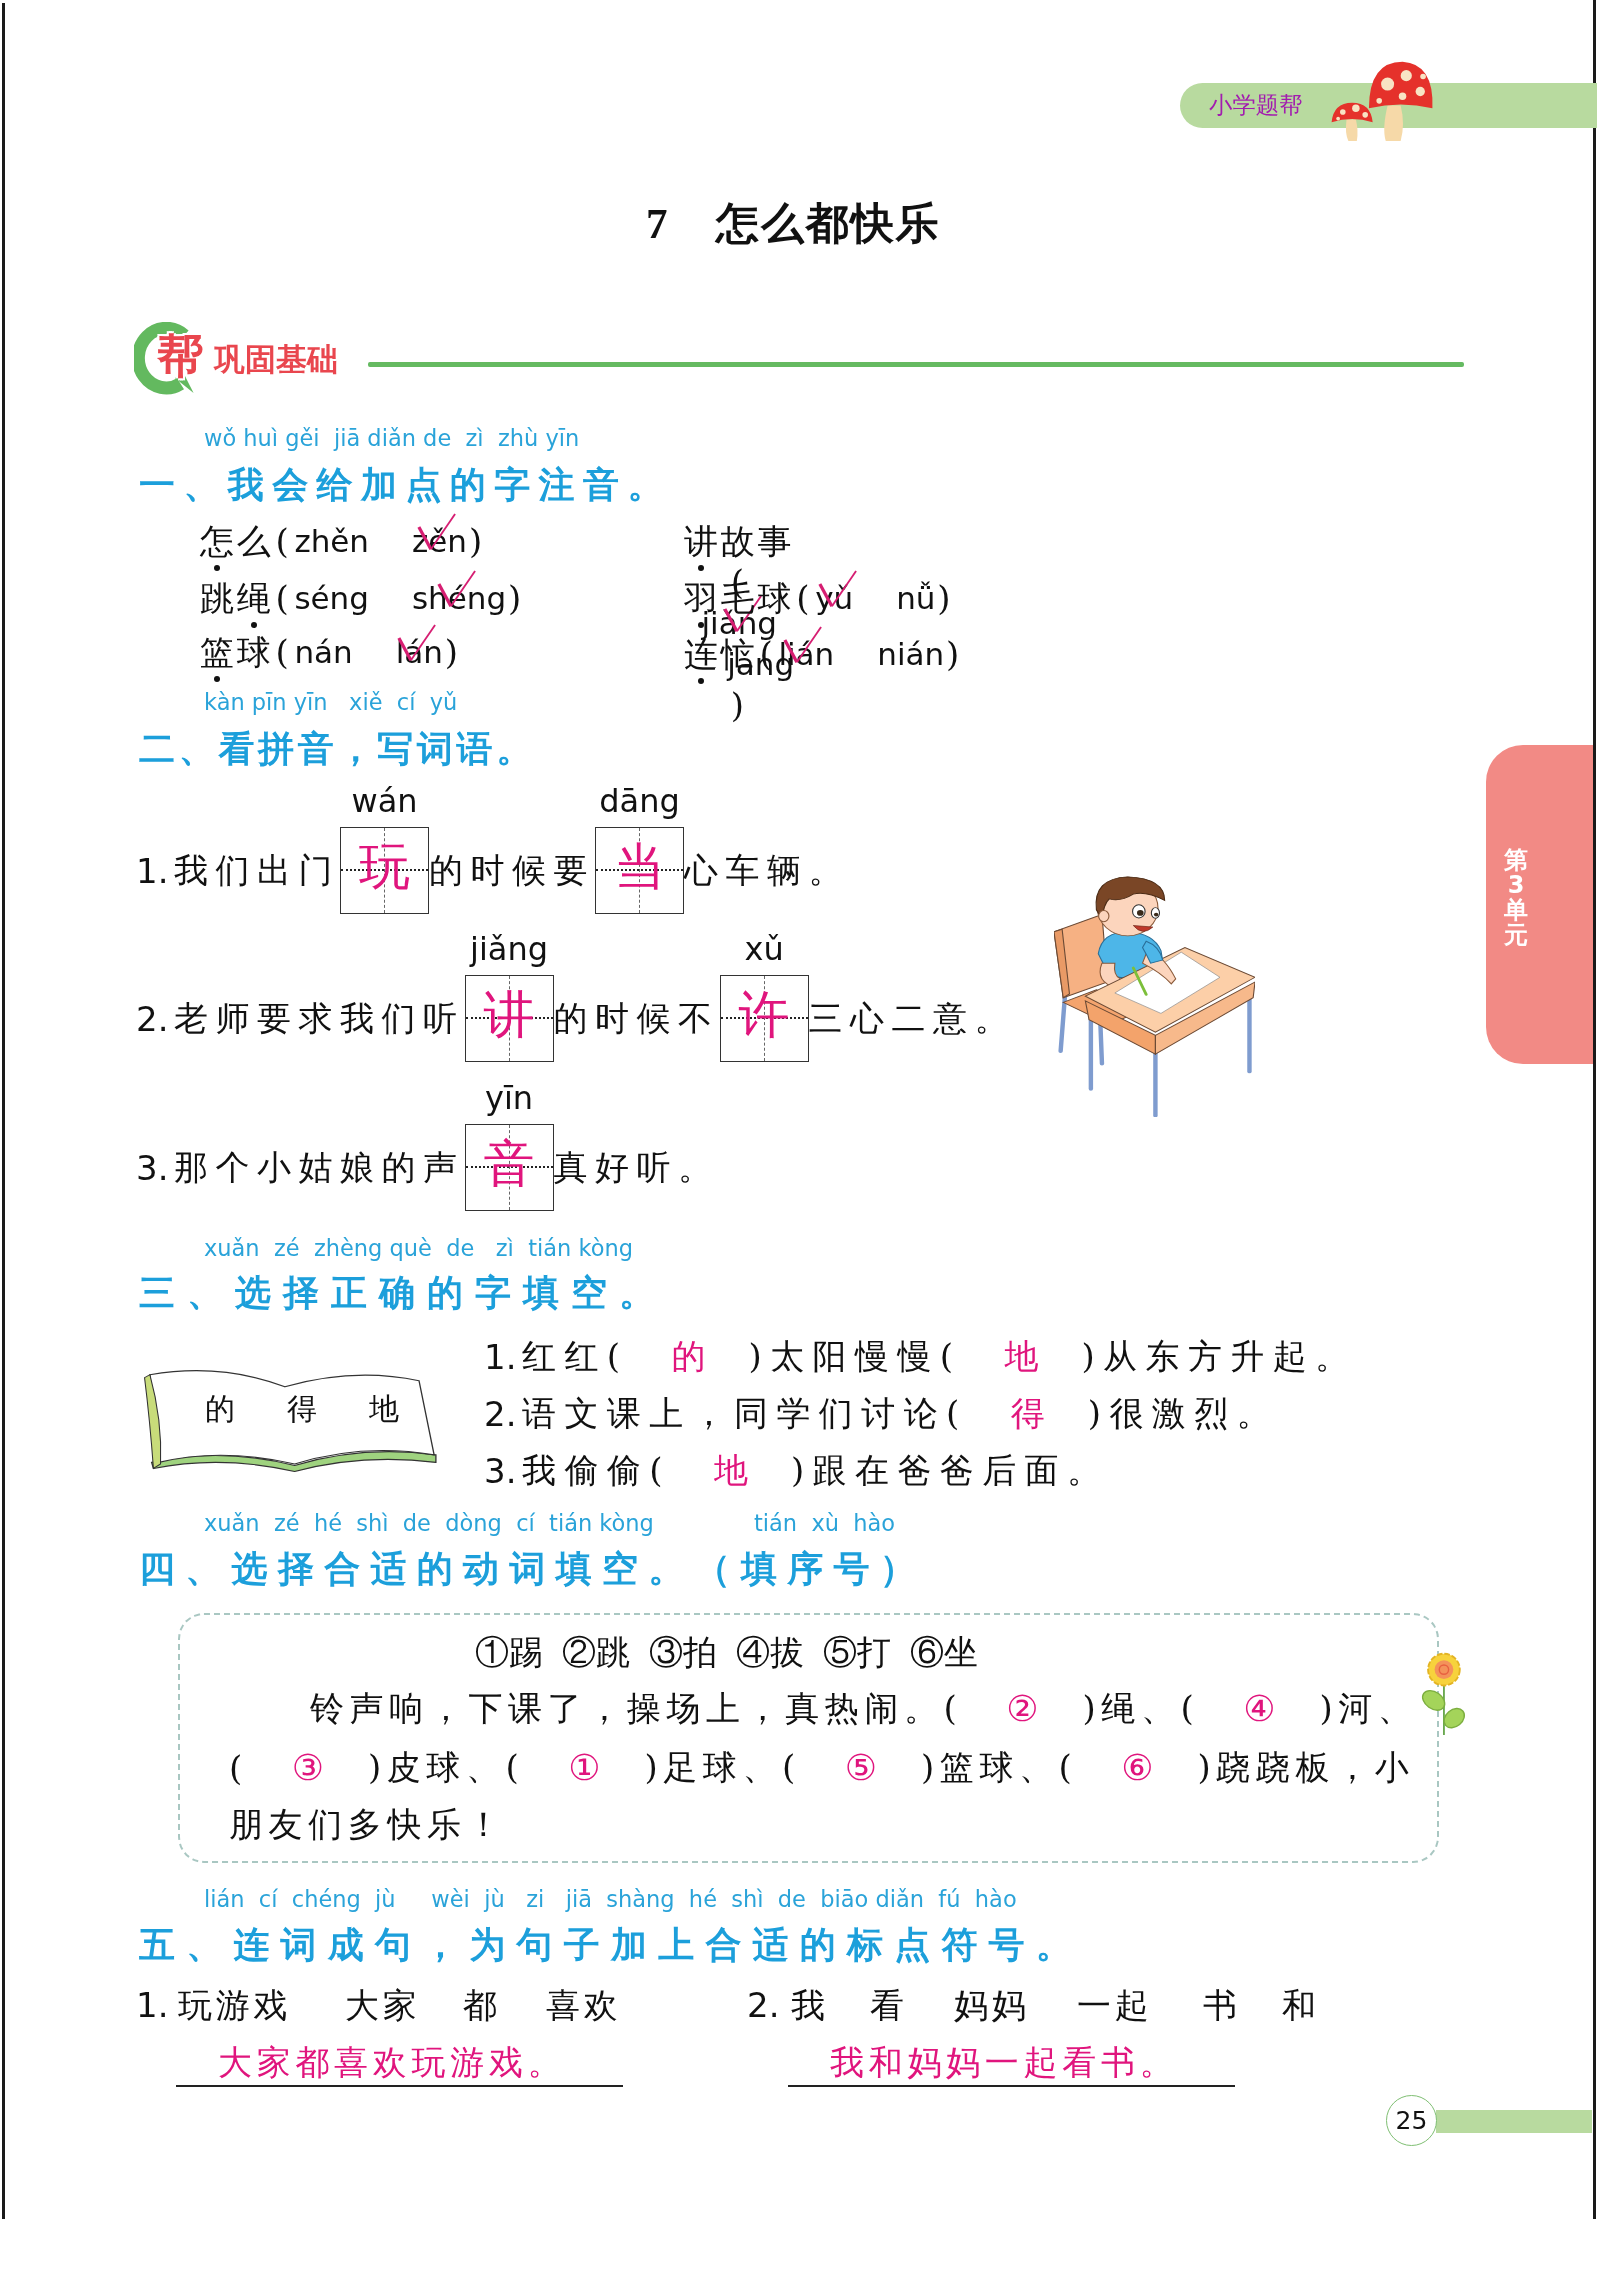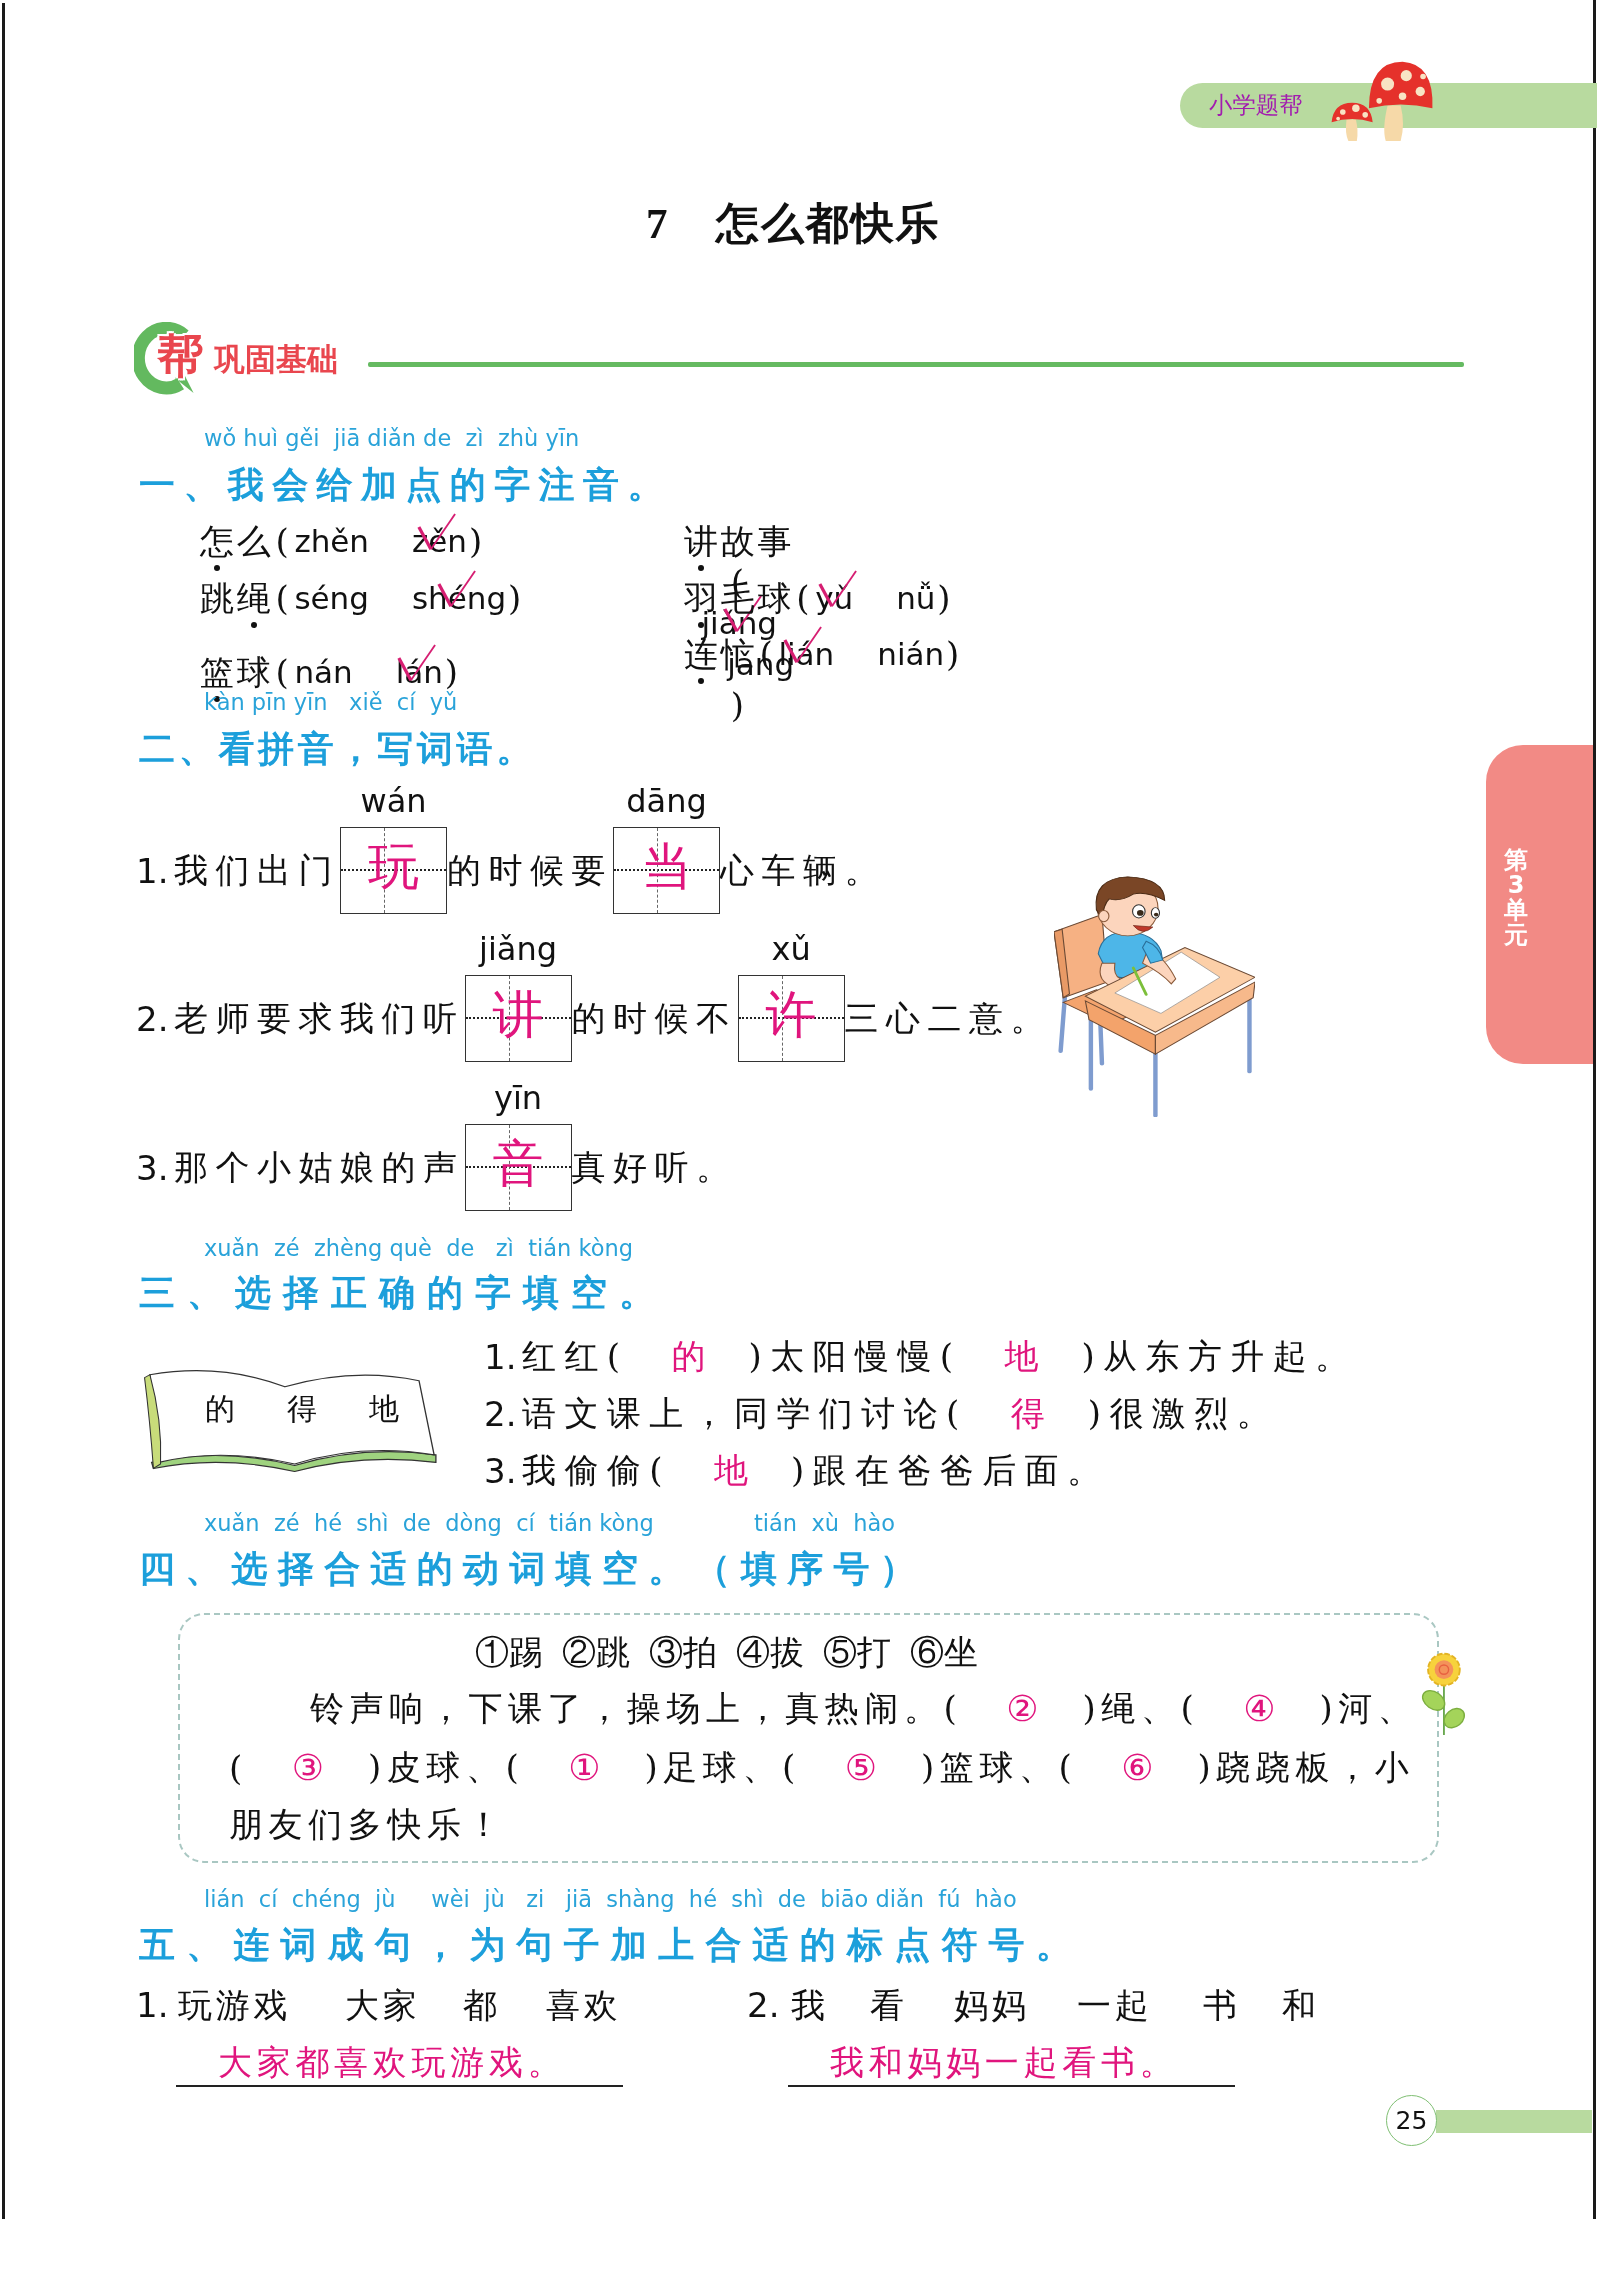--- a/index.html
+++ b/index.html
@@ -148,7 +148,7 @@
       </svg></span>
   <span class="paren">)</span>
 </div>
-<div class="s1-row" style="left:200px;top:652px;">
+<div class="s1-row" style="left:200px;top:632px;">
   <span class="s1-word"><span></span><span class="dotted">篮</span><span>球</span></span>
   <span class="paren">(</span>
   <span class="opt">nán</span>

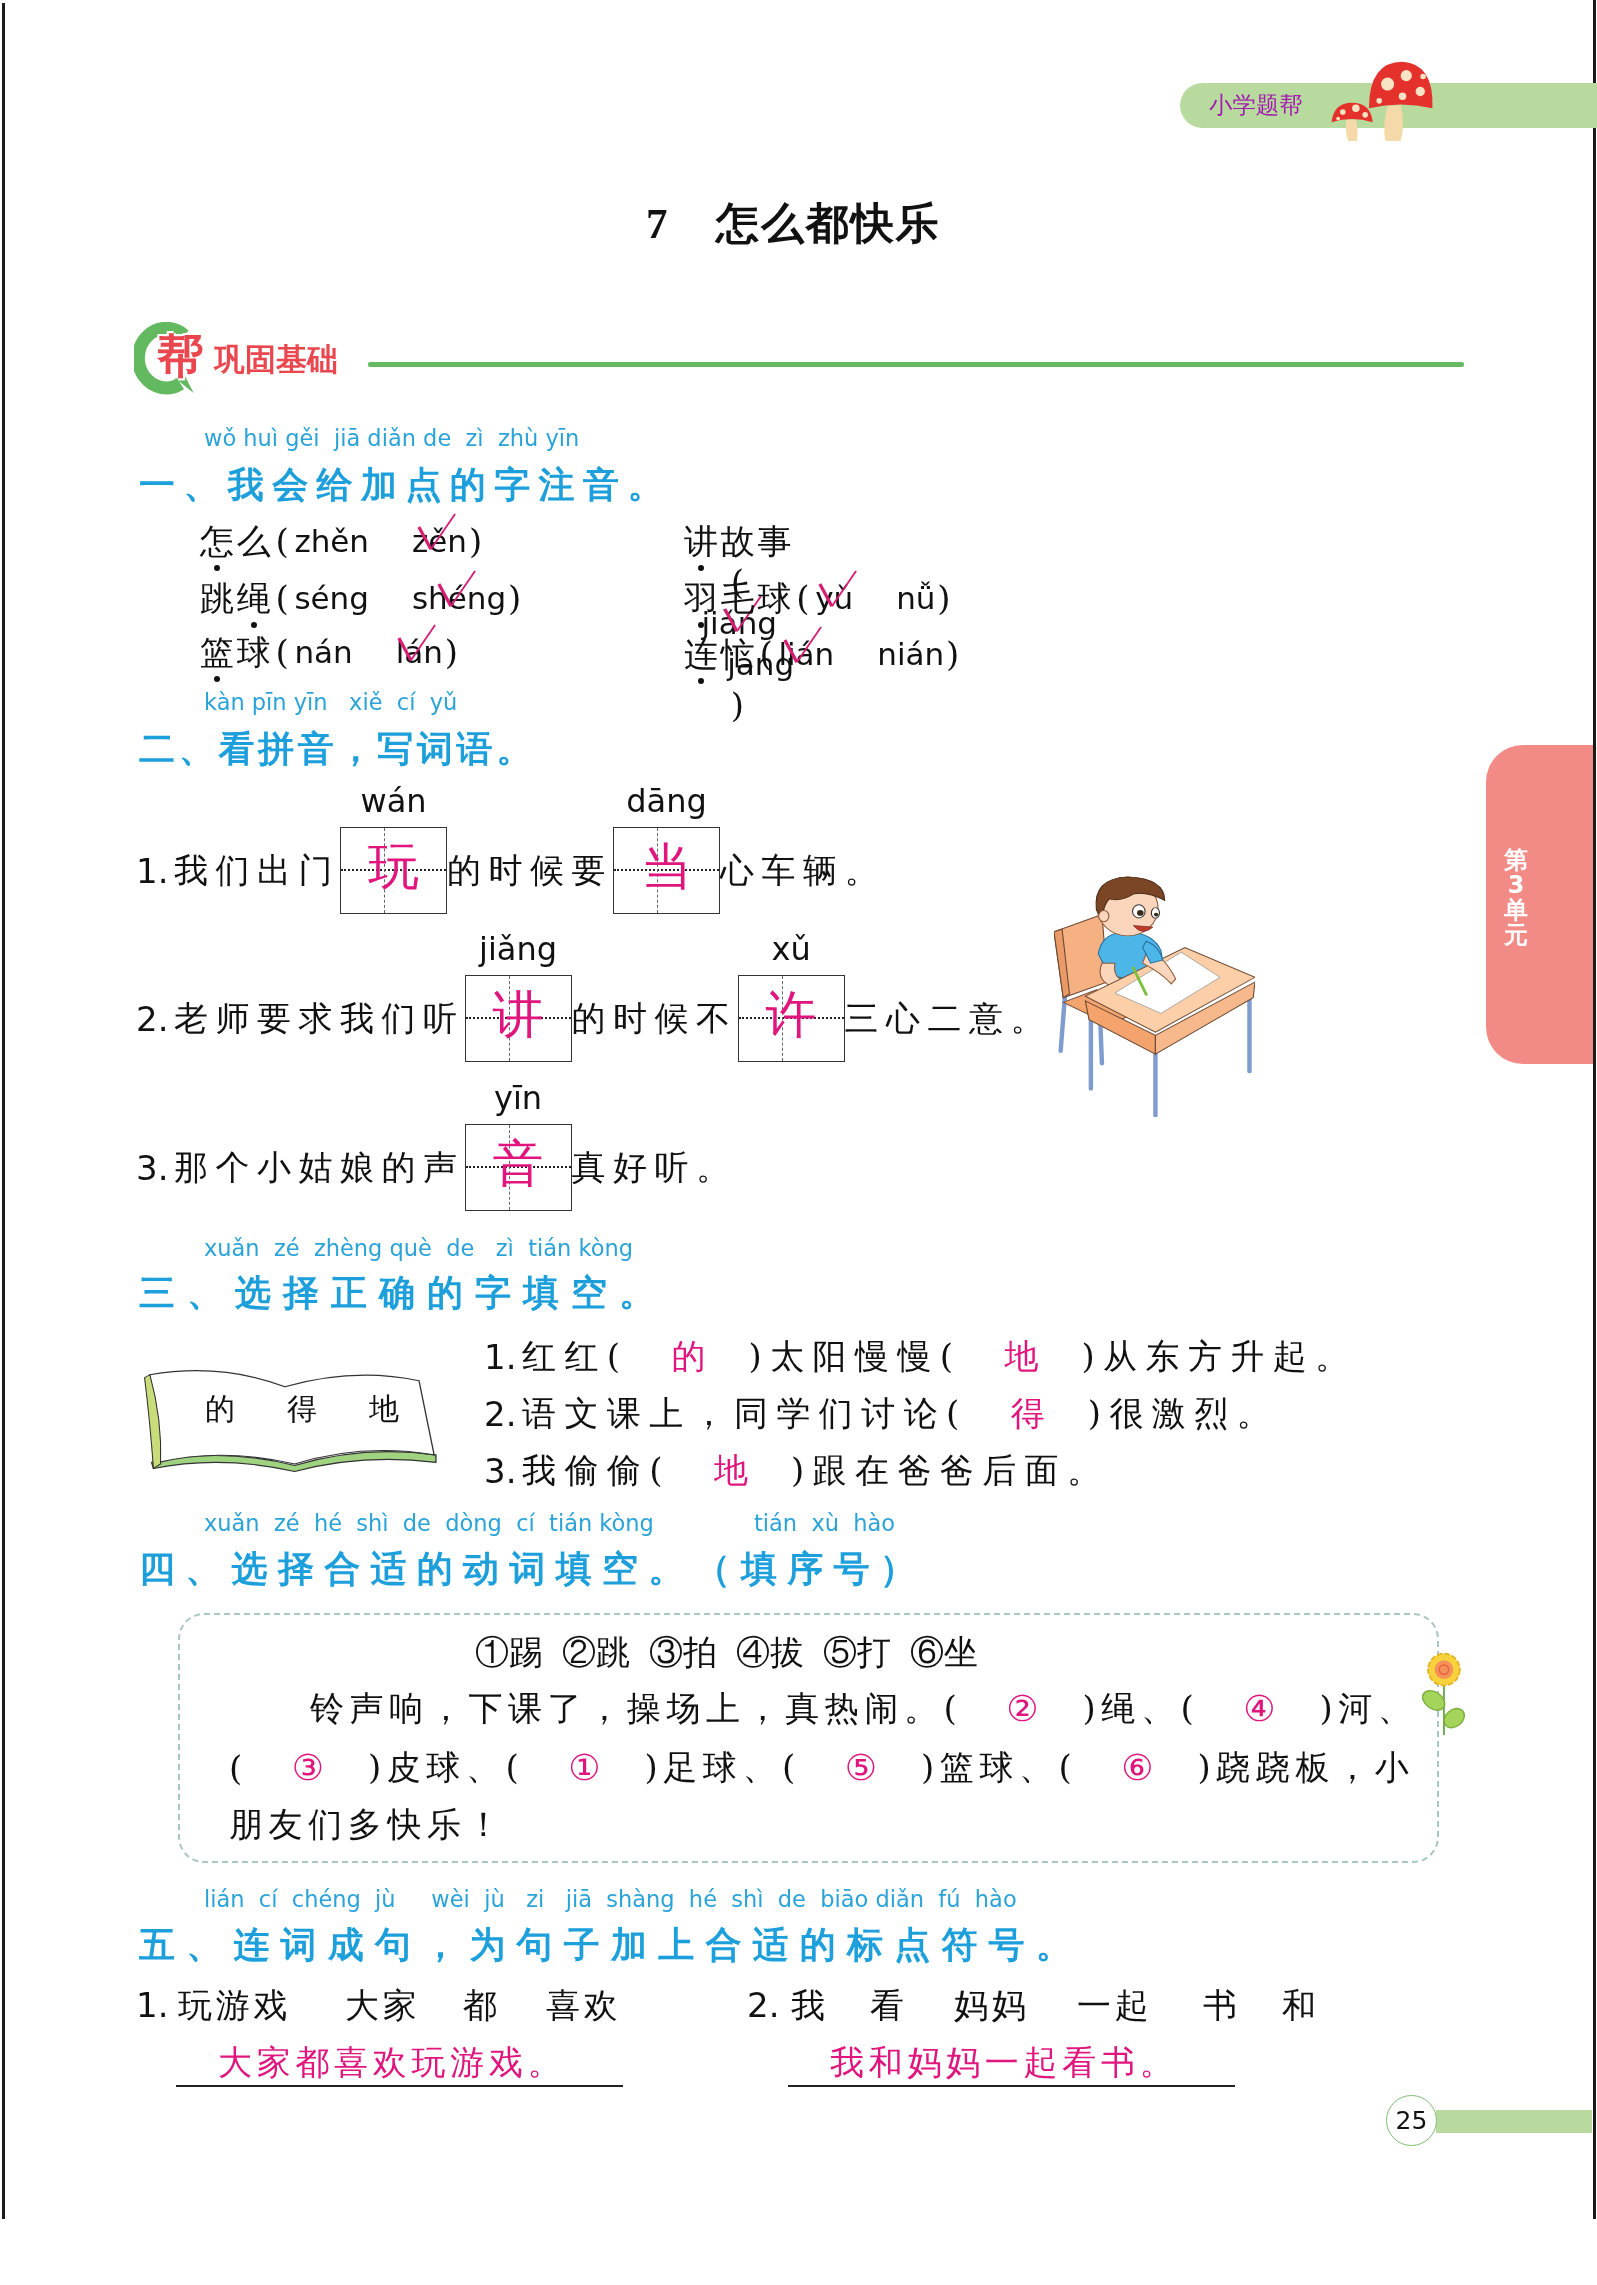--- a/index.html
+++ b/index.html
@@ -47,7 +47,7 @@
   .s2-q { position:absolute; left:136px; height:87px; display:flex; align-items:center; white-space:nowrap; font-size:34px; }
   .num { font-family:"DejaVu Sans", sans-serif; font-size:34px; margin-right:5.6px; }
   .s2-text { font-family:"DejaVu Serif", serif; letter-spacing:7.5px; }
-  .tzg { position:relative; width:87px; height:85px; border:1.4px solid #333; flex:none;padding-left:18px; }
+  .tzg { position:relative; width:87px; height:85px; border:1.4px solid #333; flex:none; }
   .tzg .hline { position:absolute; left:0; right:0; top:41px; border-top:2.8px dotted #222; }
   .tzg .vline { position:absolute; top:0; bottom:0; left:43px; border-left:0.9px dashed #666; }
   .tzg .ans { position:absolute; left:0; right:0; top:13px; text-align:center; font-size:51px; line-height:1; color:#e0157d; font-family:"DejaVu Serif", serif; }

